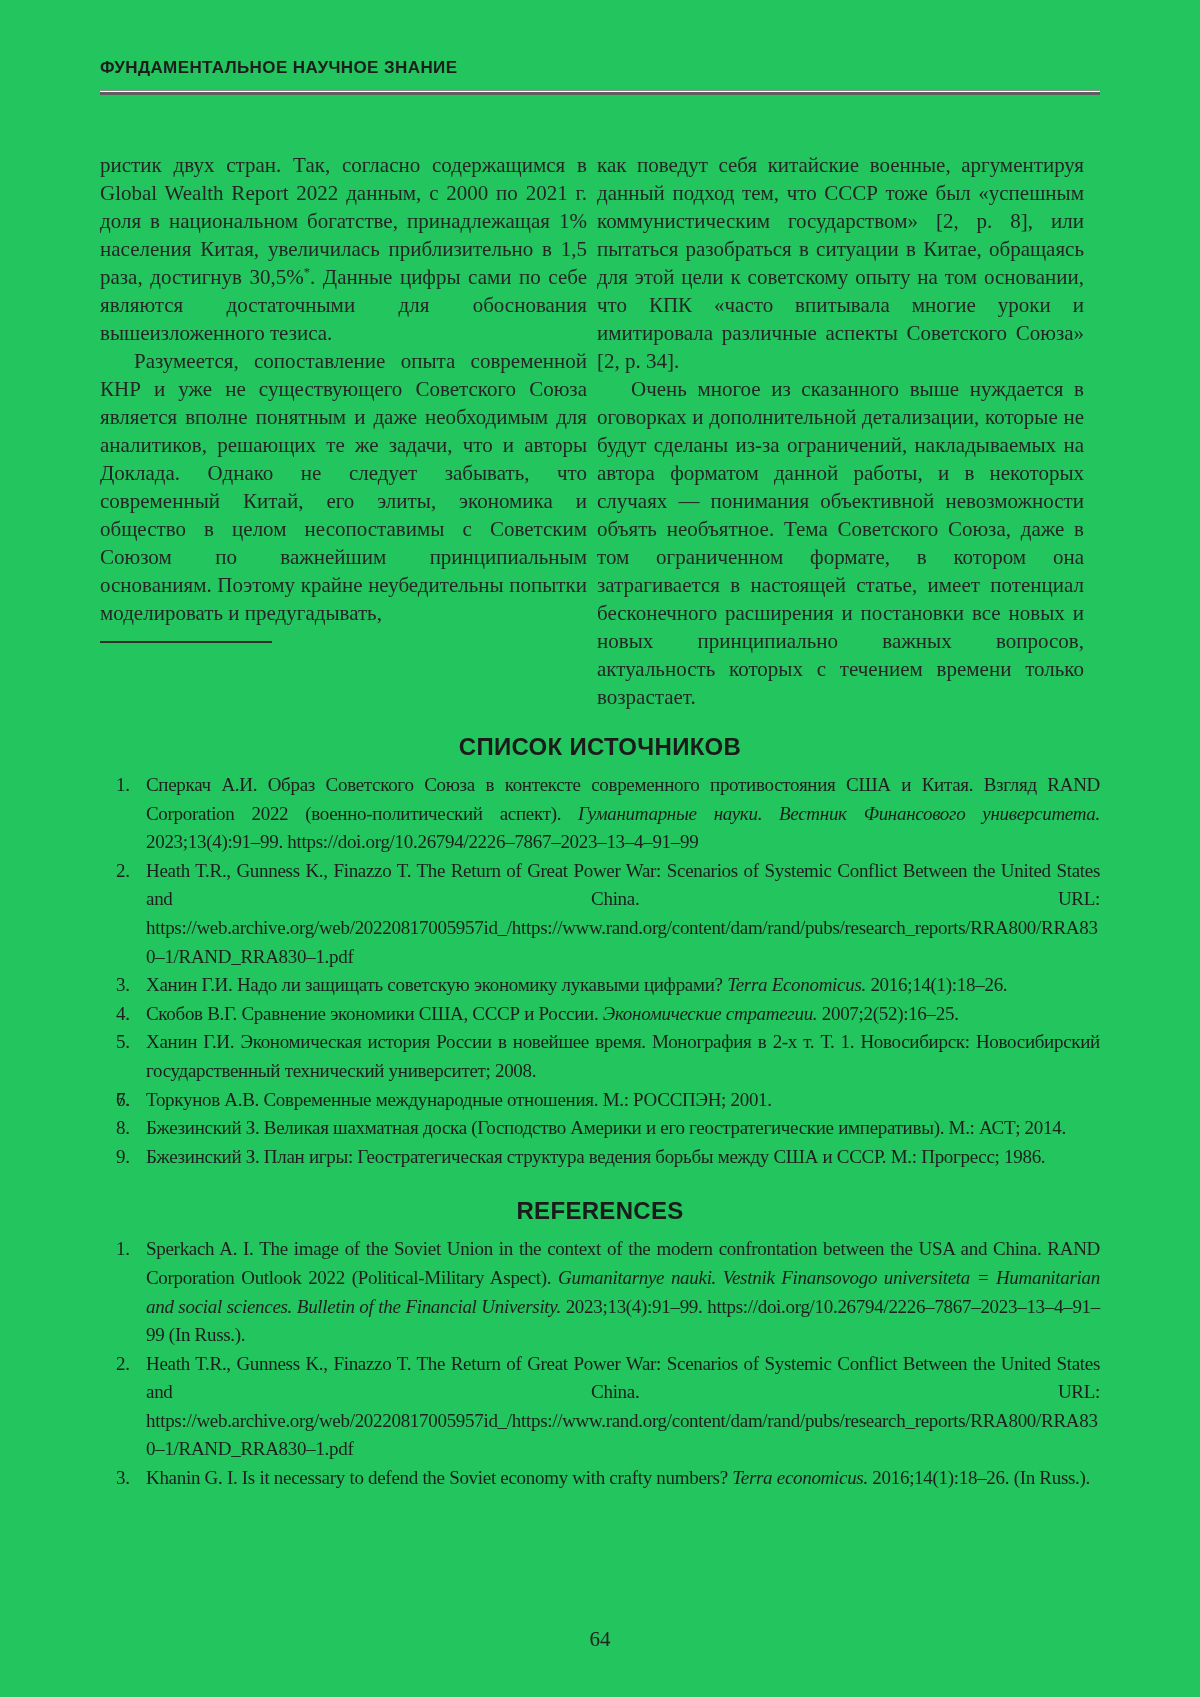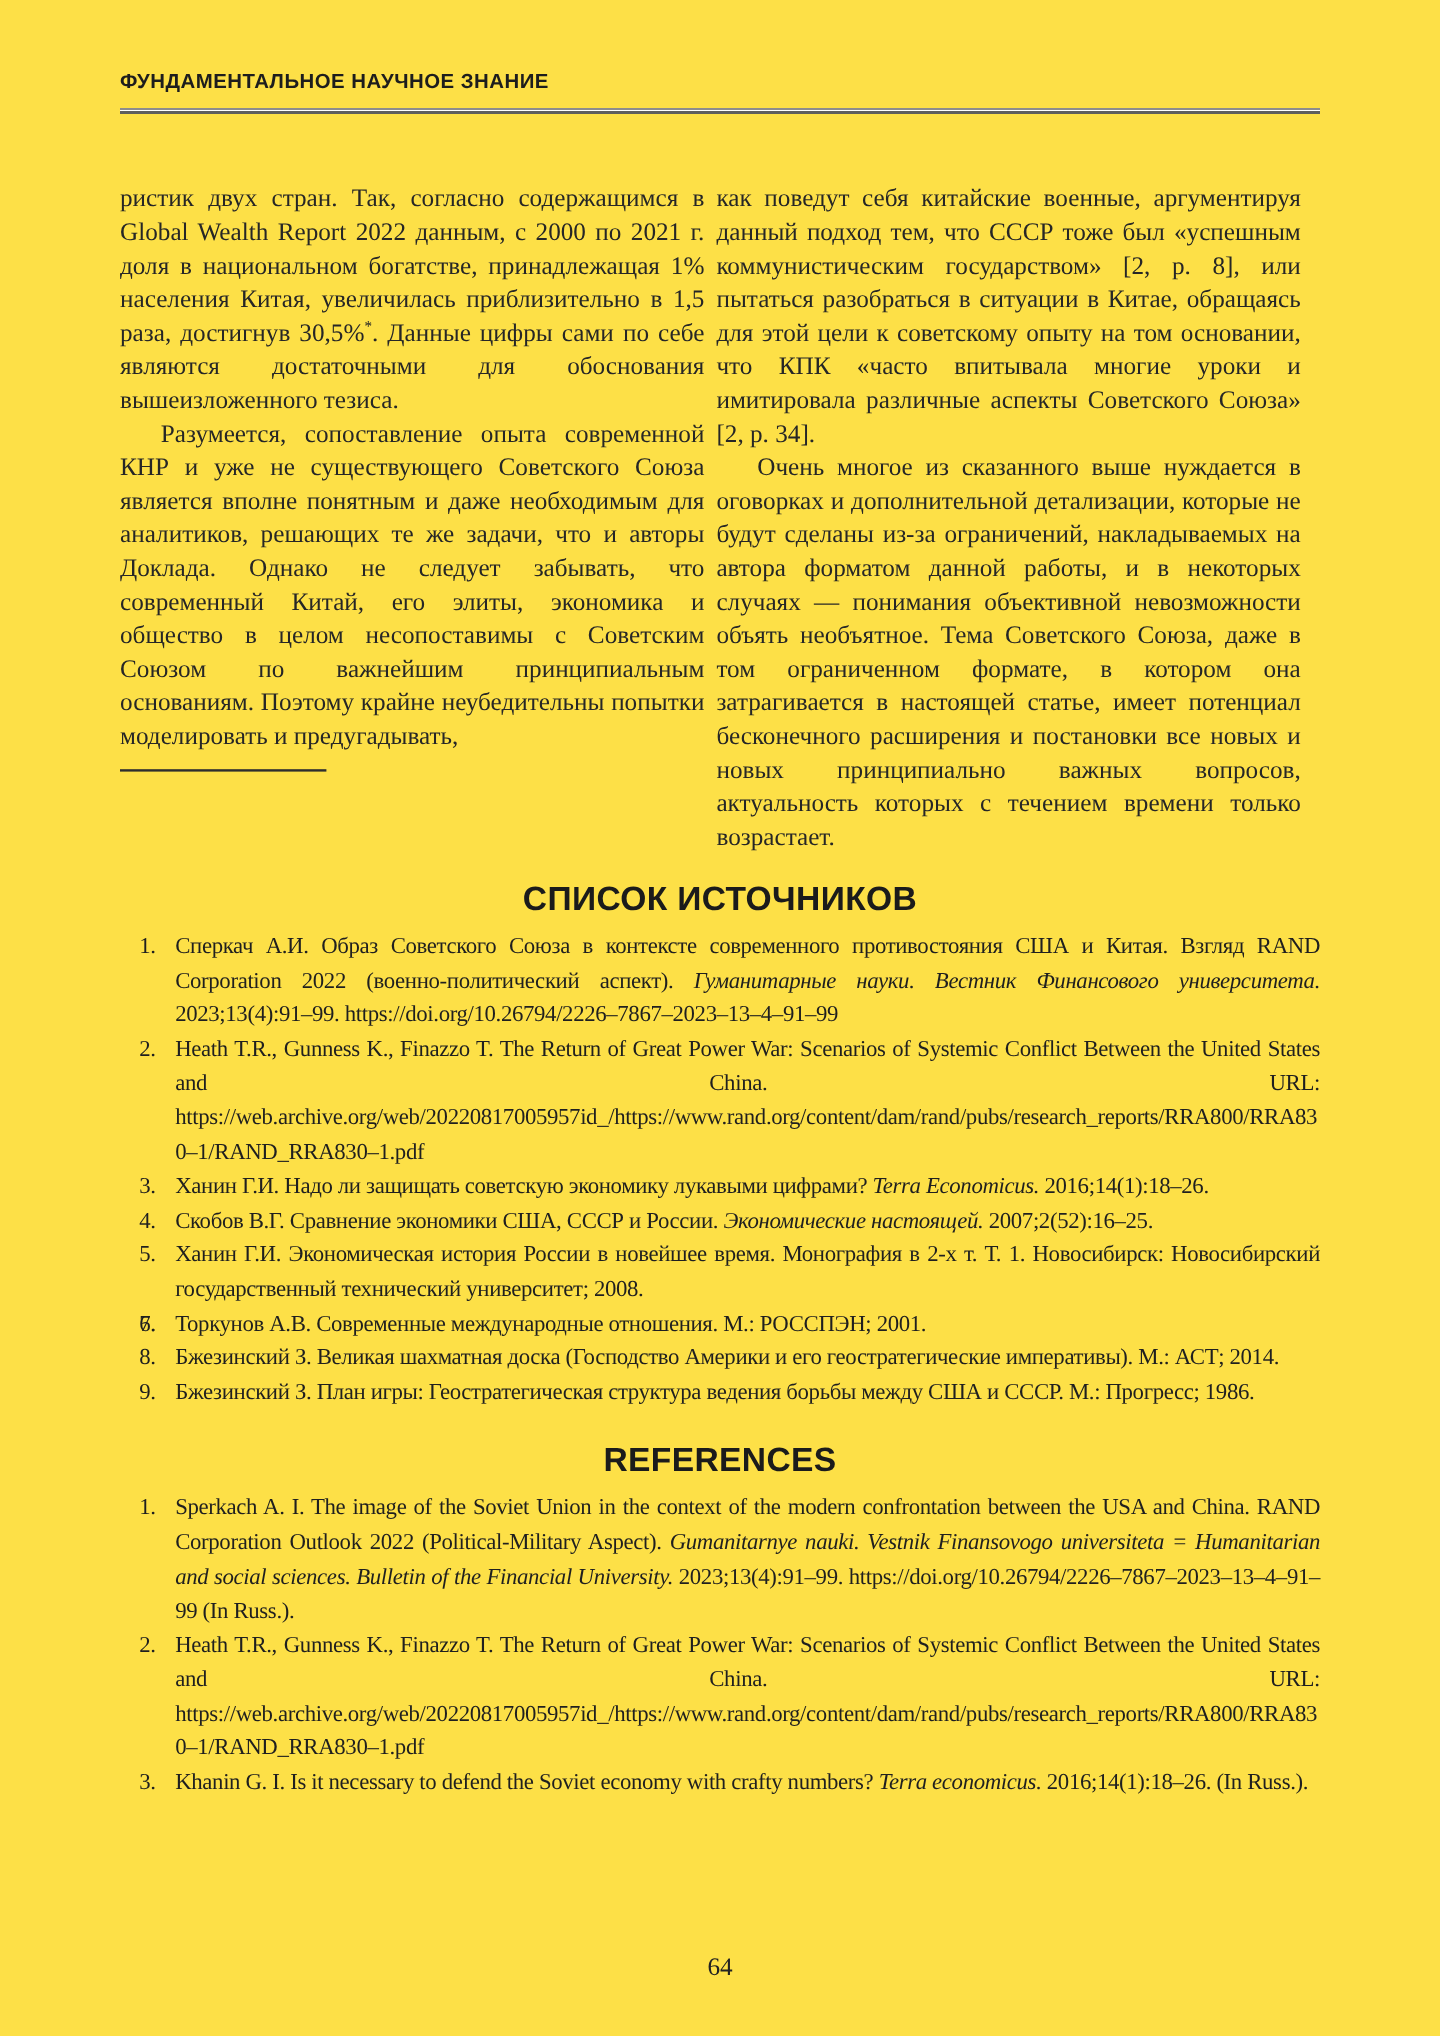--- a/index.html
+++ b/index.html
@@ -6,7 +6,7 @@
   .page{
     position:relative;
     width:1200px;height:1697px;
-    background:#fde047;
+    background:#22c55e;
     color:#262626;
     overflow:hidden;
     font-family:"Liberation Serif", serif;

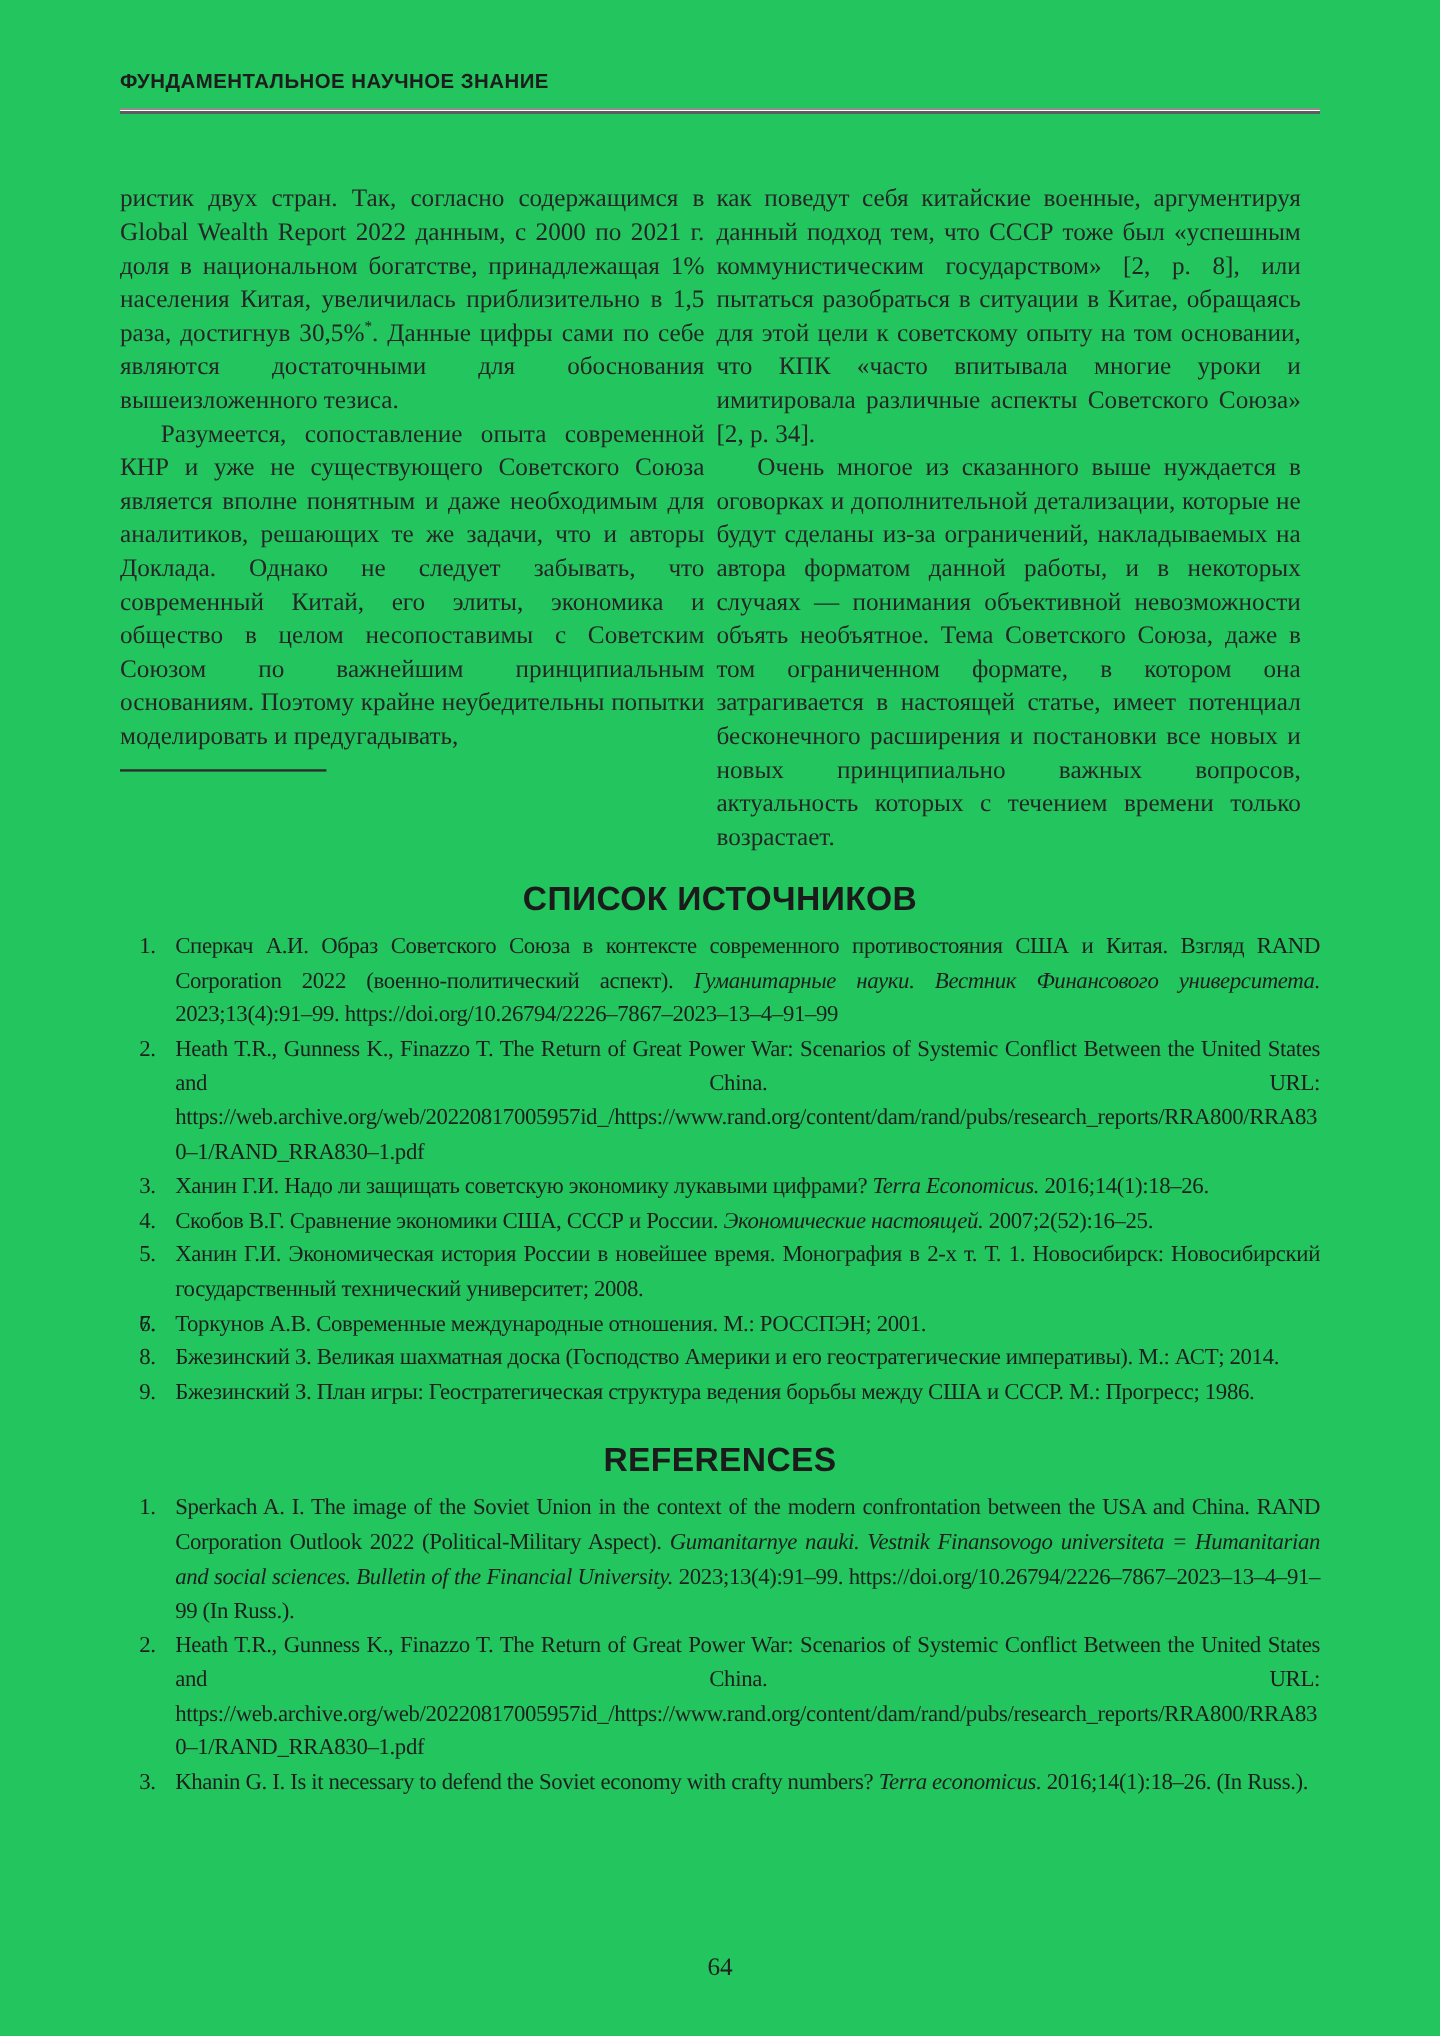--- a/index.html
+++ b/index.html
@@ -61,7 +61,7 @@
   .list-heading{
     font-family:"Liberation Sans", sans-serif;
     font-weight:700;
-    font-size:28px;
+    font-size:24px;
     letter-spacing:0.3px;
     text-align:center;
     color:#1b1b1b;

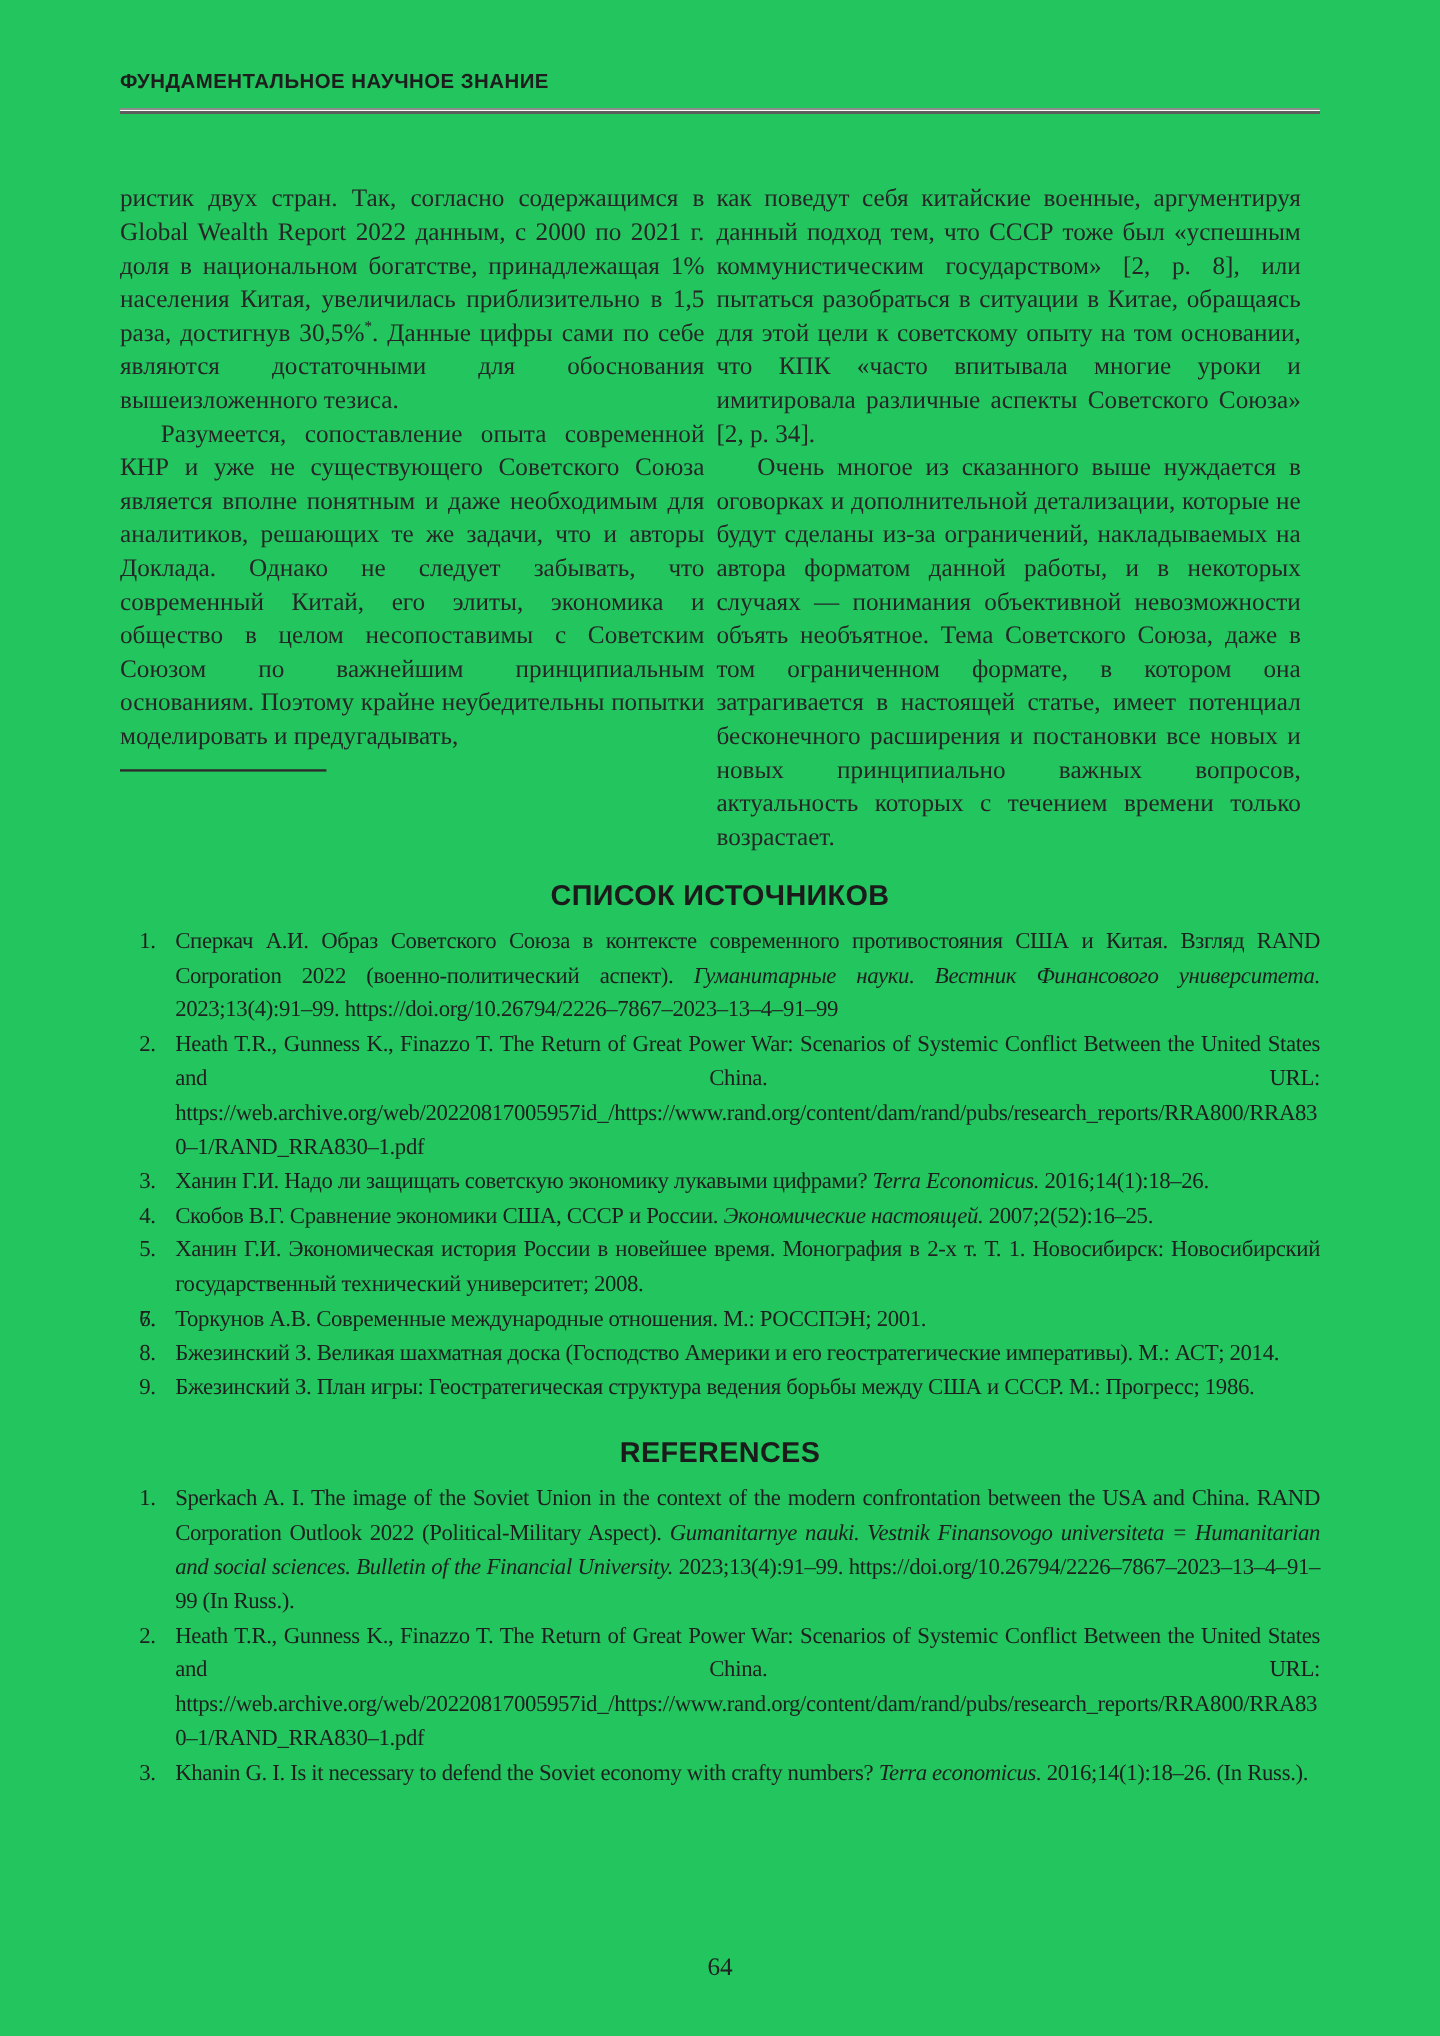--- a/index.html
+++ b/index.html
@@ -127,7 +127,7 @@
         <li class="ref-item"><span class="ref-num">1.</span><span>Сперкач А.И. Образ Советского Союза в контексте современного противостояния США и Китая. Взгляд RAND Corporation 2022 (военно-политический аспект). </span><em>Гуманитарные науки. Вестник Финансового университета.</em><span> 2023;13(4):91–99. https://doi.org/10.26794/2226–7867–2023–13–4–91–99</span></li>
         <li class="ref-item"><span class="ref-num">2.</span><span>Heath T.R., Gunness K., Finazzo T. The Return of Great Power War: Scenarios of Systemic Conflict Between the United States and China. URL: https://web.archive.org/web/20220817005957id_/https://www.rand.org/content/dam/rand/pubs/research_reports/RRA800/RRA830–1/RAND_RRA830–1.pdf</span></li>
         <li class="ref-item"><span class="ref-num">3.</span><span>Ханин Г.И. Надо ли защищать советскую экономику лукавыми цифрами? </span><em>Terra Economicus.</em><span> 2016;14(1):18–26.</span></li>
-        <li class="ref-item"><span class="ref-num">4.</span><span>Скобов В.Г. Сравнение экономики США, СССР и России. </span><em>Экономические настоящей.</em><span> 2007;2(52):16–25.</span></li>
+        <li class="ref-item"><span class="ref-num">4.</span><span>Скобов В.Г. Сравнение экономики США, СССР и России. </span><em>Экономические стратегии.</em><span> 2007;2(52):16–25.</span></li>
         <li class="ref-item"><span class="ref-num">5.</span><span>Ханин Г.И. Экономическая история России в новейшее время. Монография в 2-х т. Т. 1. Новосибирск: Новосибирский государственный технический университет; 2008.</span></li>
         <li class="ref-item"><span class="ref-num">6.</span></li>
         <li class="ref-item"><span class="ref-num">7.</span><span>Торкунов А.В. Современные международные отношения. М.: РОССПЭН; 2001.</span></li>

